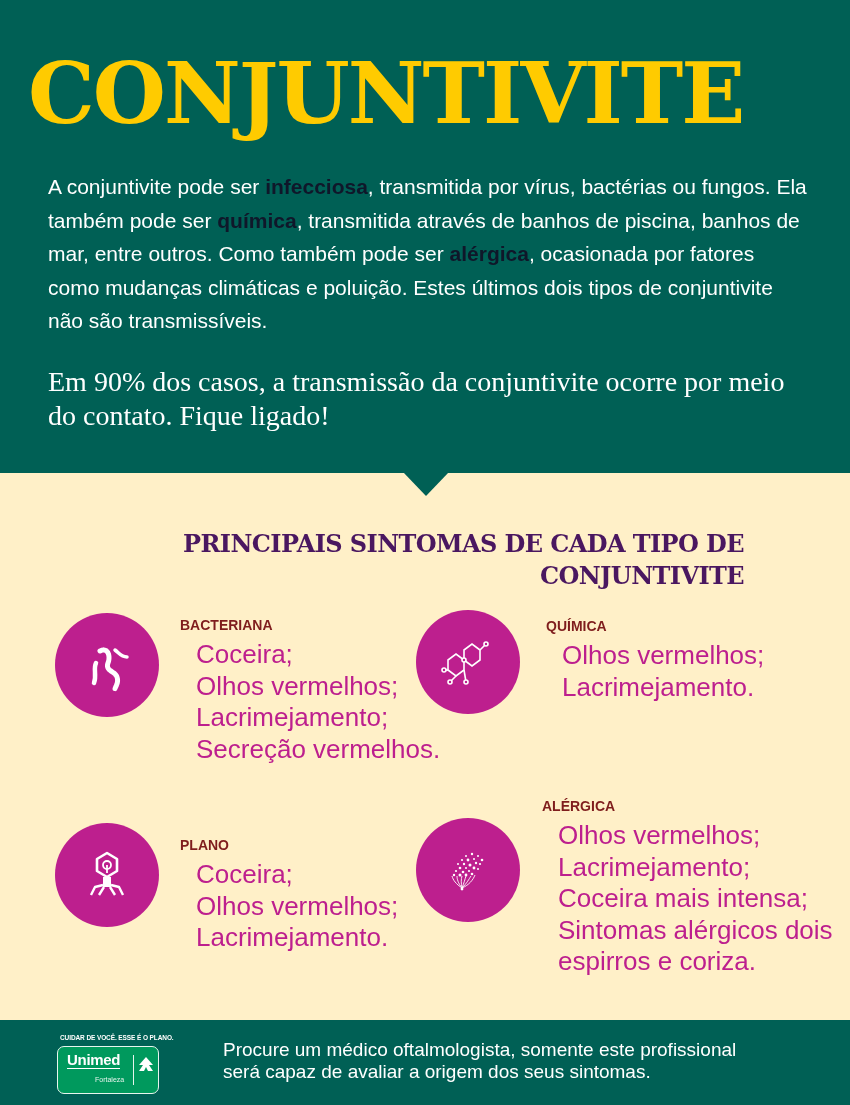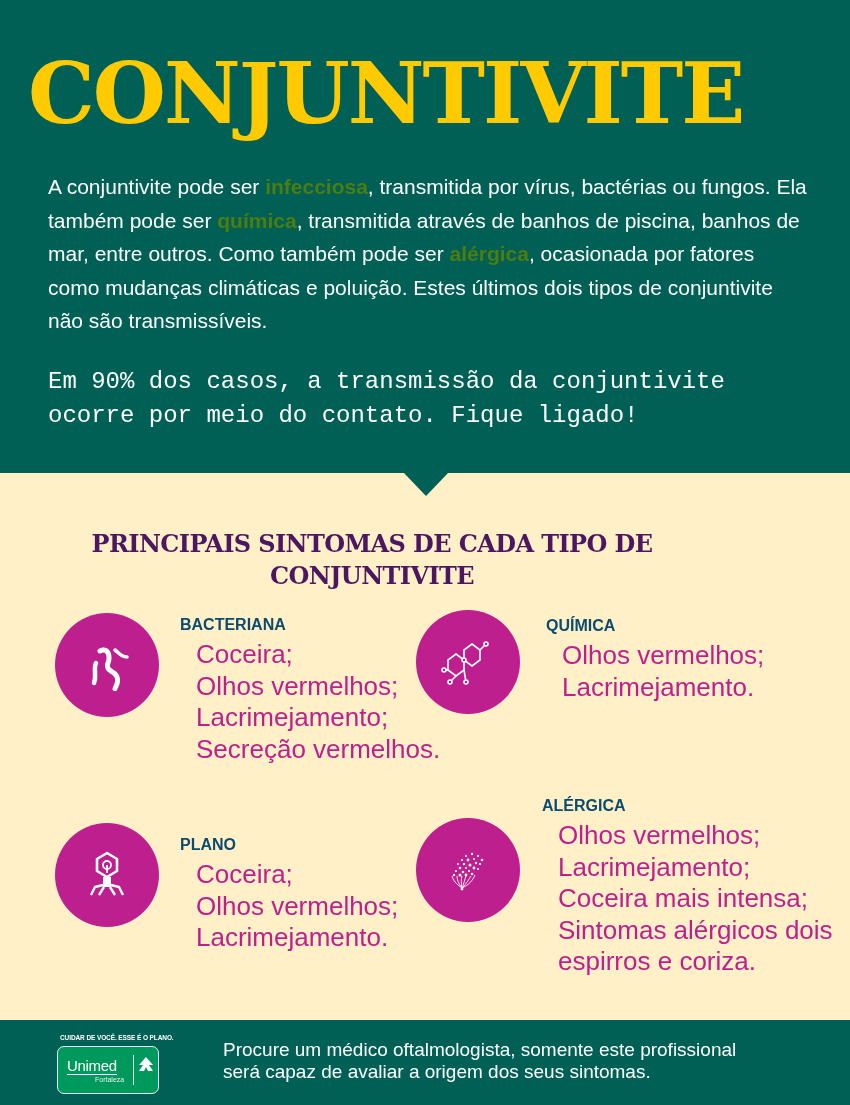--- a/index.html
+++ b/index.html
@@ -17,7 +17,7 @@
 
   .intro { position: absolute; left: 48px; top: 170px; width: 760px;
     font-family: "Liberation Sans", sans-serif; font-size: 21px; line-height: 33.5px; color: #ffffff; }
-  .intro b { color: #4d7c0f; }
+  .intro b { color: #0f172a; }
   .intro2 { position: absolute; left: 48px; top: 365px; width: 760px;
     font-family: Liberation Mono, monospace; font-size: 24px; line-height: 33.5px; color: #ffffff; }
 

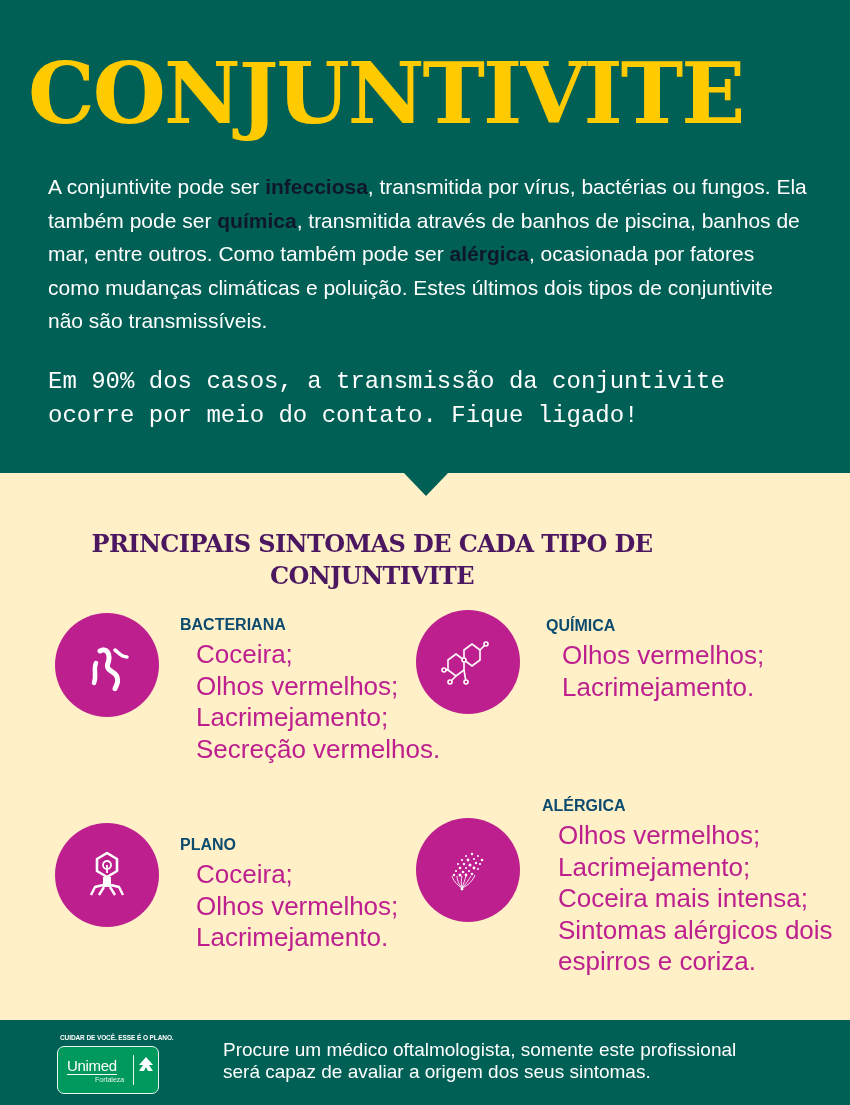--- a/index.html
+++ b/index.html
@@ -19,7 +19,7 @@
     font-family: "Liberation Sans", sans-serif; font-size: 21px; line-height: 33.5px; color: #ffffff; }
   .intro b { color: #0f172a; }
   .intro2 { position: absolute; left: 48px; top: 365px; width: 760px;
-    font-family: Liberation Mono, monospace; font-size: 24px; line-height: 33.5px; color: #ffffff; }
+    font-family: Liberation Serif, serif; font-size: 28px; line-height: 33.5px; color: #ffffff; }
 
   .subtitle { position: absolute; left: 0; top: 528px; width: 744px; text-align: center;
     font-family: "DejaVu Serif", serif; font-weight: bold; font-size: 24px; line-height: 32px;

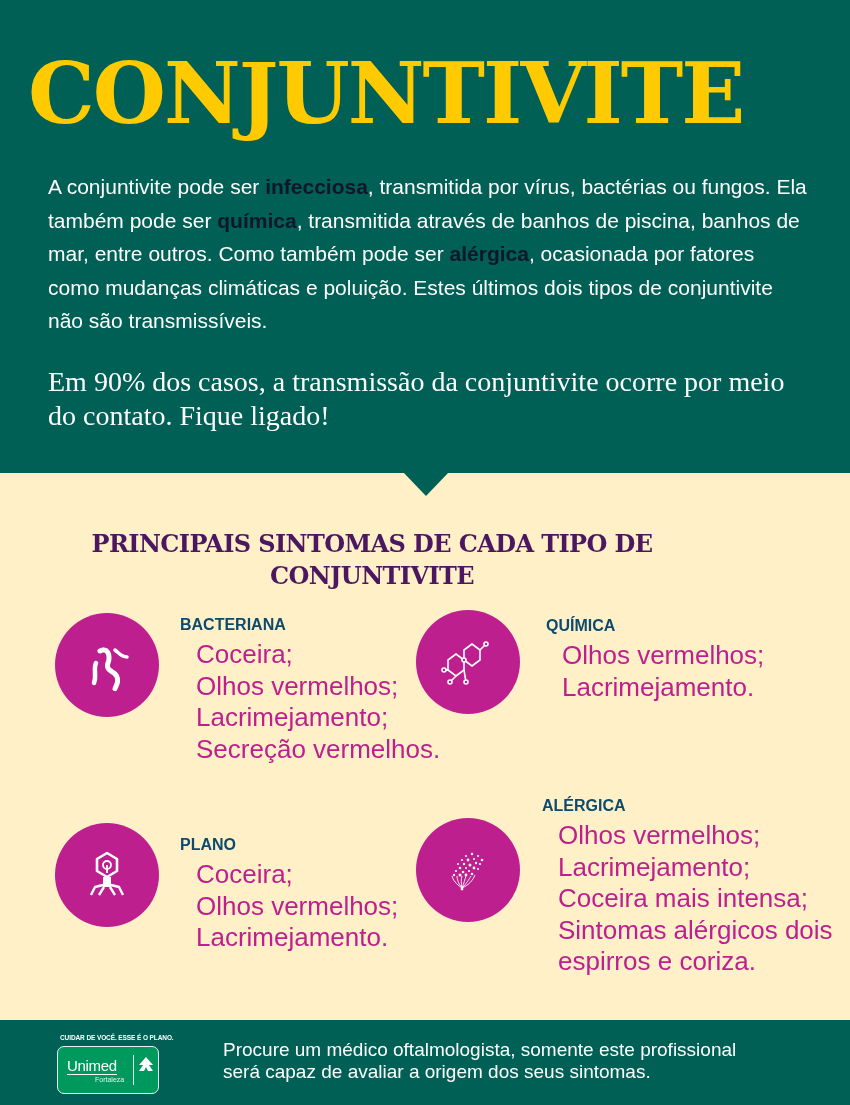--- a/index.html
+++ b/index.html
@@ -21,7 +21,7 @@
   .intro2 { position: absolute; left: 48px; top: 365px; width: 760px;
     font-family: Liberation Serif, serif; font-size: 28px; line-height: 33.5px; color: #ffffff; }
 
-  .subtitle { position: absolute; left: 0; top: 528px; width: 744px; text-align: center;
+  .subtitle { position: absolute; left: 0; top: 528px; width: 744px; text-align: right;
     font-family: "DejaVu Serif", serif; font-weight: bold; font-size: 24px; line-height: 32px;
     color: #4a1760; letter-spacing: -0.6px; }
 

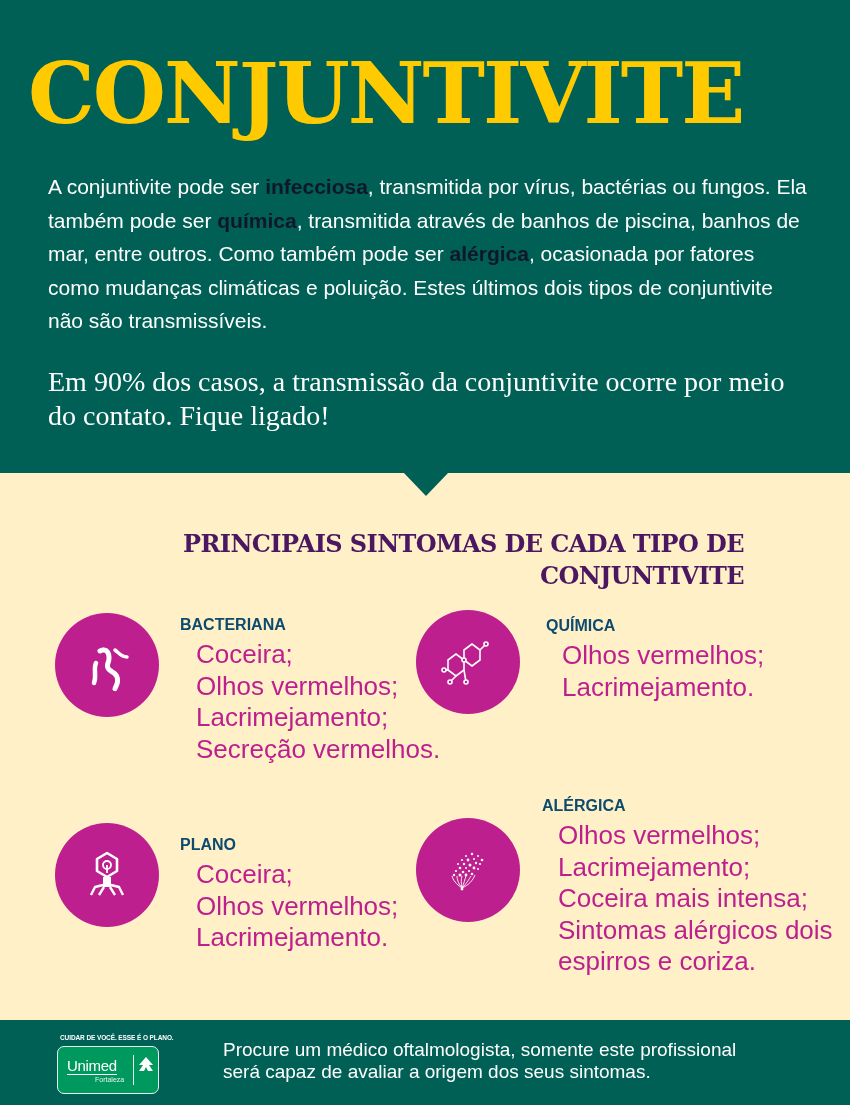--- a/index.html
+++ b/index.html
@@ -30,7 +30,7 @@
   .circle svg { width: 64px; height: 64px; }
 
   .block { position: absolute; color: #bd1f8e; font-family: "Liberation Sans", sans-serif; }
-  .block .h { font-weight: bold; font-size: 16px; line-height: 28px; color: #0c4a6e; }
+  .block .h { font-weight: bold; font-size: 14px; line-height: 28px; color: #7f1d1d; }
   .block .s { font-size: 26px; line-height: 31.5px; margin-left: 16px; }
 
   .bottom { position: absolute; left: 0; top: 1020px; width: 850px; height: 85px; background: #006055; }

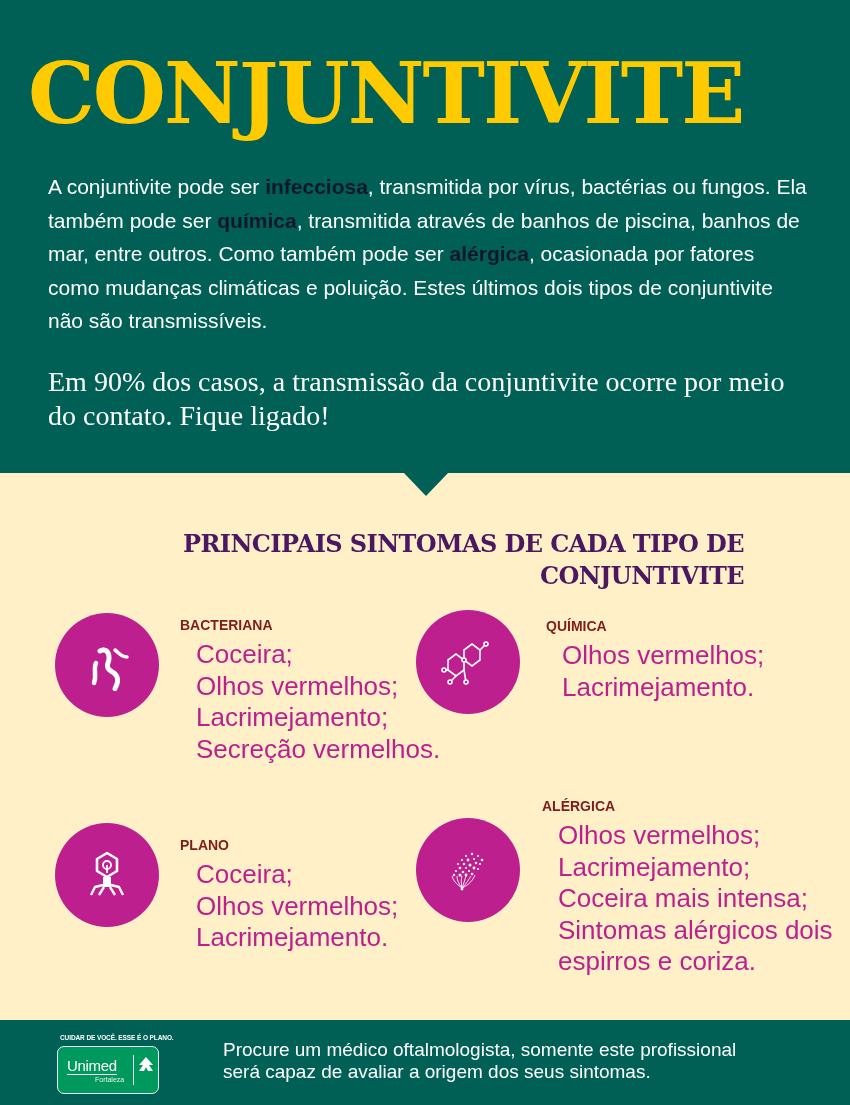--- a/index.html
+++ b/index.html
@@ -38,8 +38,8 @@
     font-size: 6.5px; font-weight: bold; color: #ffffff; letter-spacing: -0.1px; }
   .logo { position: absolute; left: 57px; top: 1046px; width: 102px; height: 48px; background: #00995d;
     border: 1.5px solid #e8f5ee; border-radius: 7px; }
-  .logo .name { position: absolute; left: 9px; top: 10px; font-family: "Liberation Sans", sans-serif;
-    font-weight: normal; font-size: 15px; color: #fff; letter-spacing: -0.3px; text-align: center; }
+  .logo .name { position: absolute; left: 9px; top: 4px; font-family: "Liberation Sans", sans-serif;
+    font-weight: bold; font-size: 15px; color: #fff; letter-spacing: -0.3px; text-align: center; }
   .logo .name::after { content: ""; position: absolute; left: 0; right: 0; bottom: -1px; height: 1px; background: #fff; }
   .logo .city { position: absolute; left: 37px; top: 29px; font-family: "Liberation Sans", sans-serif;
     font-size: 7px; color: #e6f4ec; }

